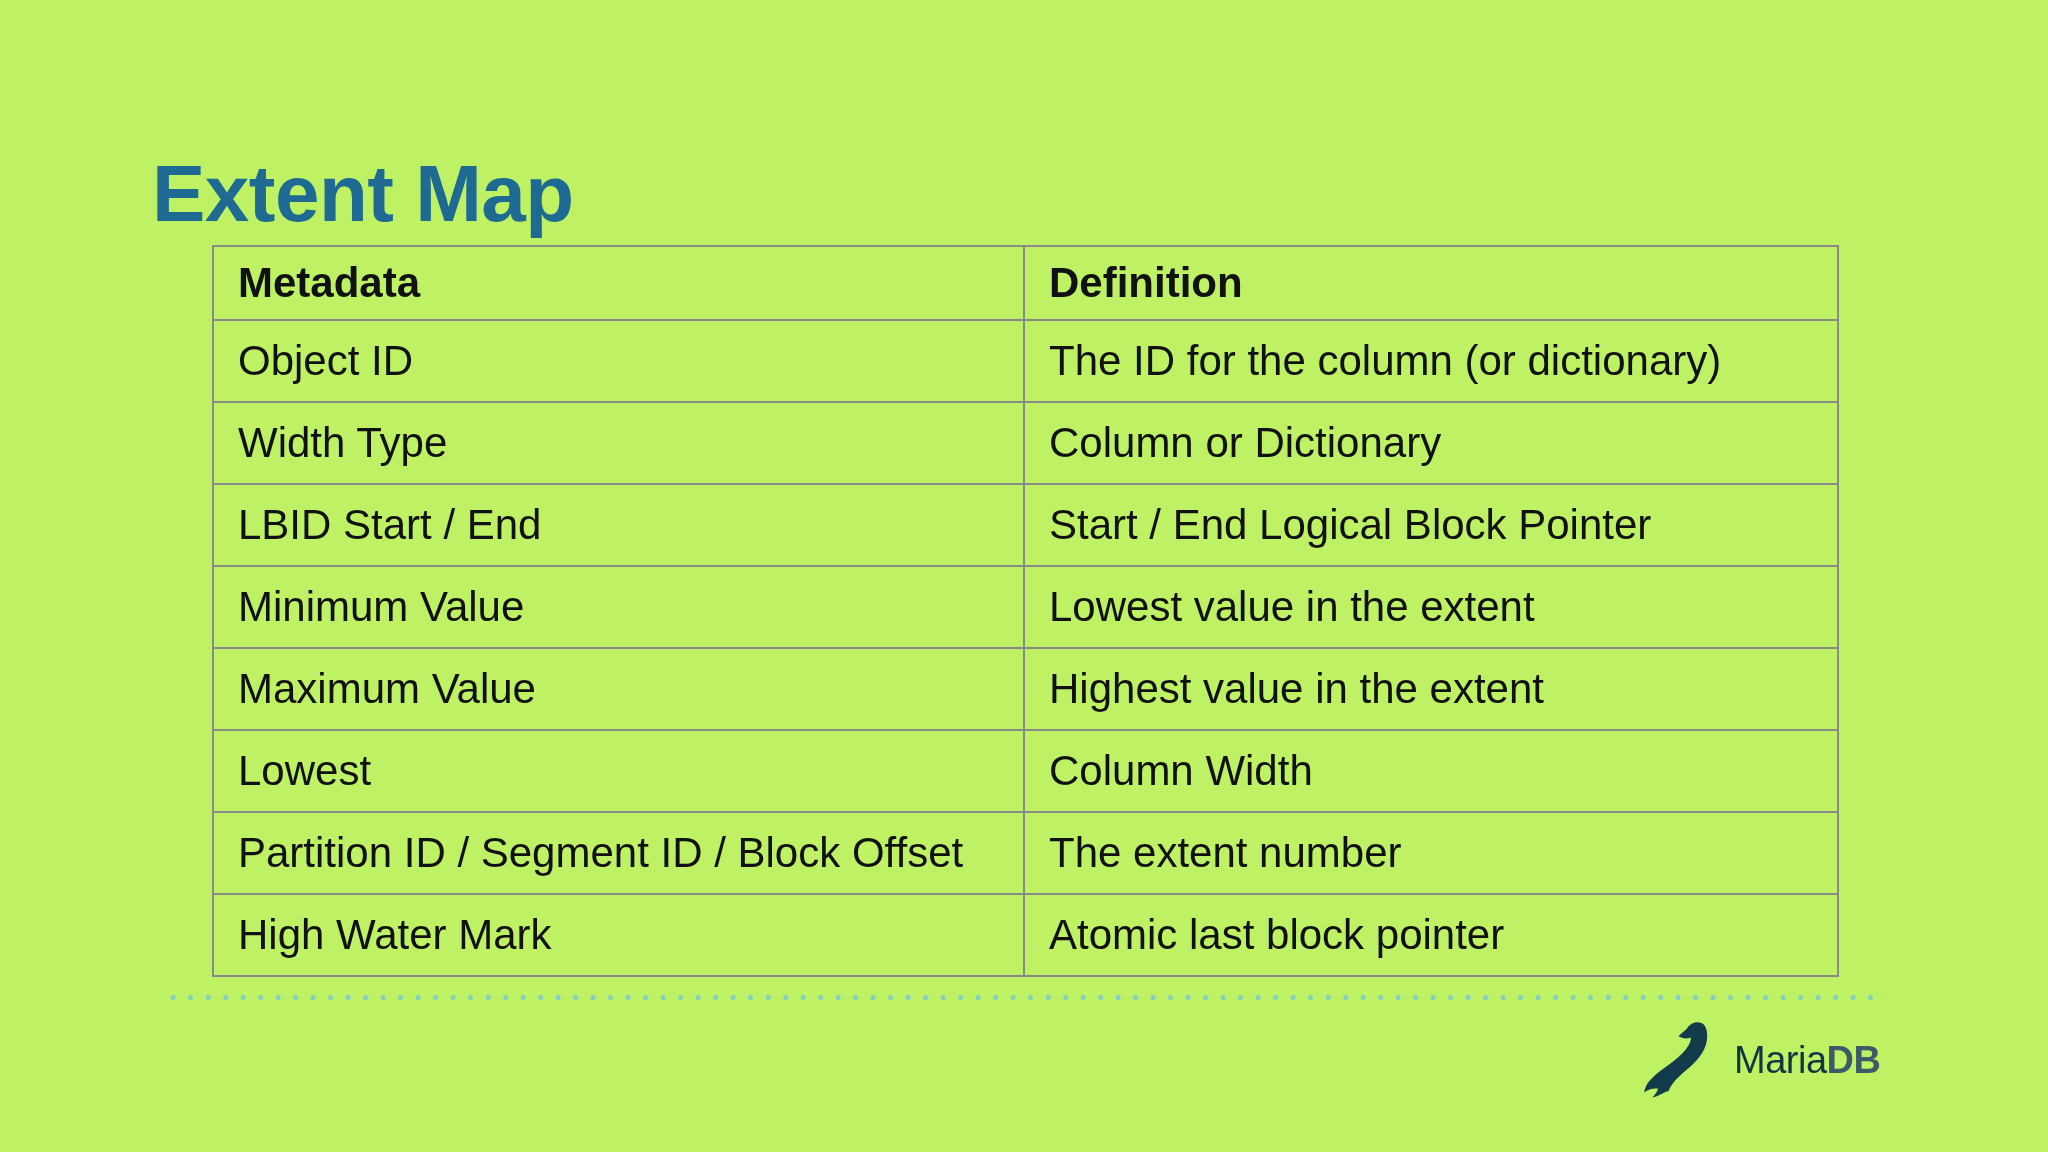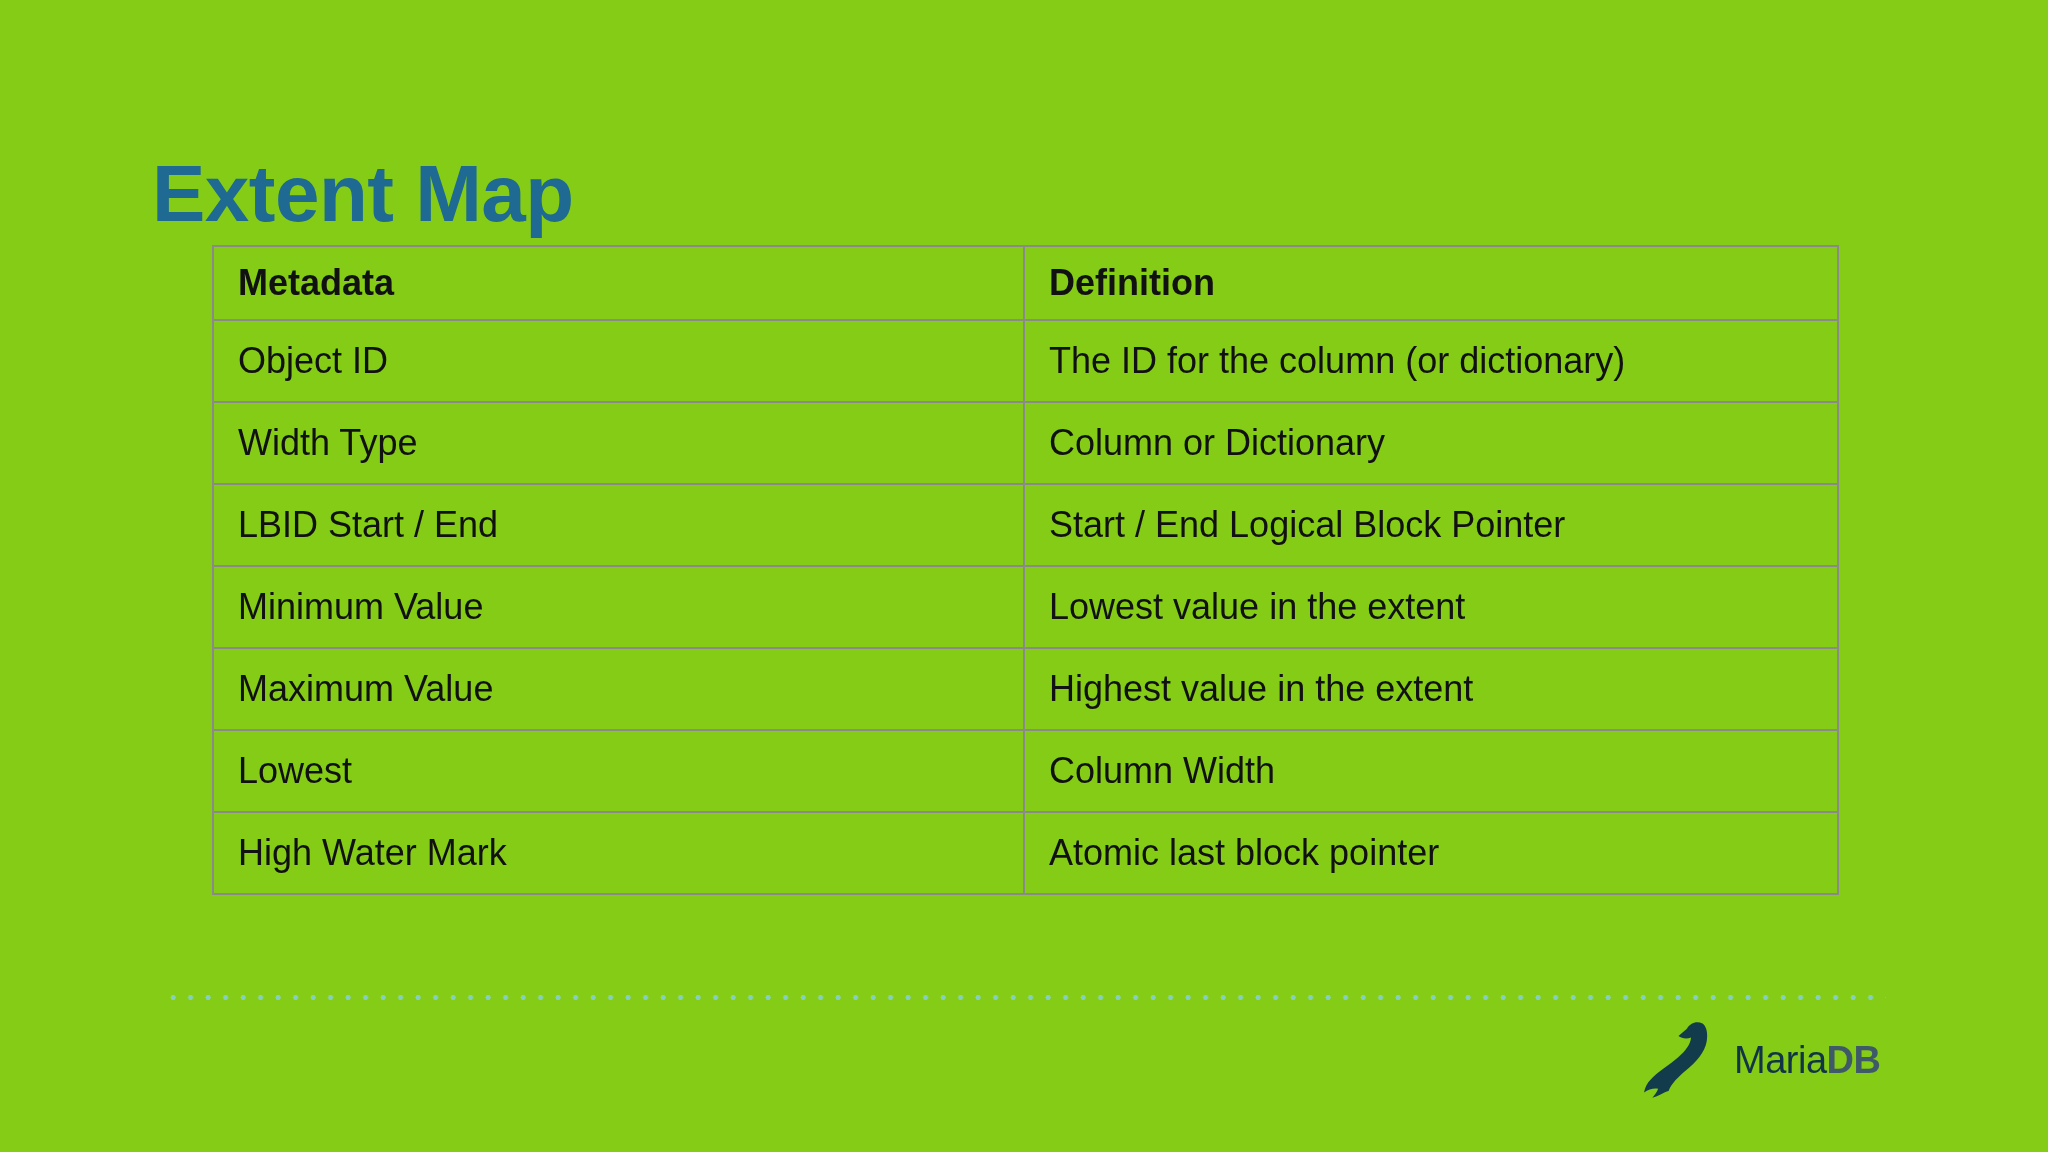--- a/index.html
+++ b/index.html
@@ -9,7 +9,7 @@
     position: relative;
     width: 2048px;
     height: 1152px;
-    background: #84cc16;
+    background: #bef264;
     overflow: hidden;
   }
 

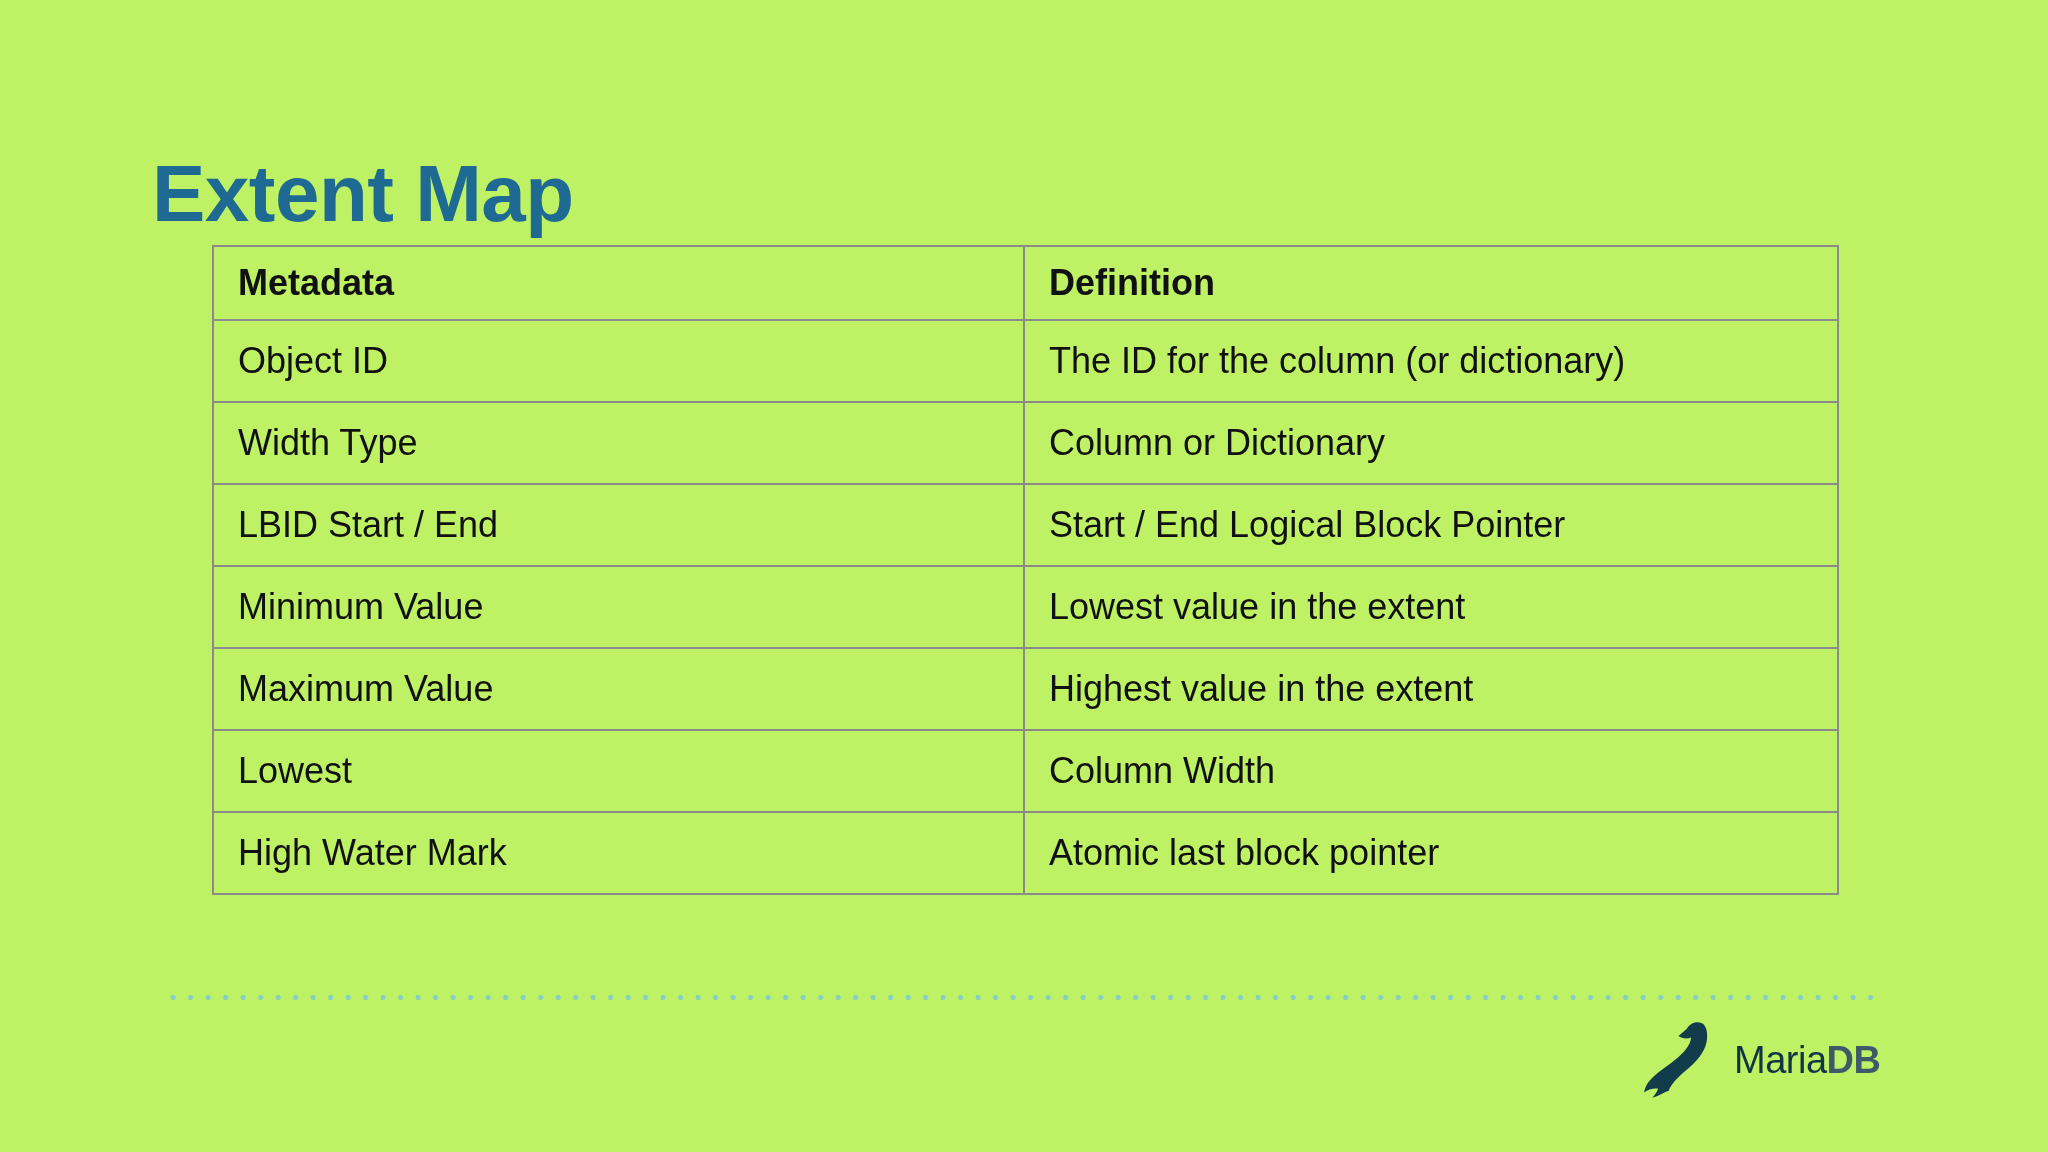--- a/index.html
+++ b/index.html
@@ -38,7 +38,7 @@
   table.meta-table td {
     border: 2px solid #8a8a8a;
     padding: 0 10px 0 24px;
-    font-size: 36px;
+    font-size: 42px;
     color: #111111;
     text-align: left;
     vertical-align: middle;

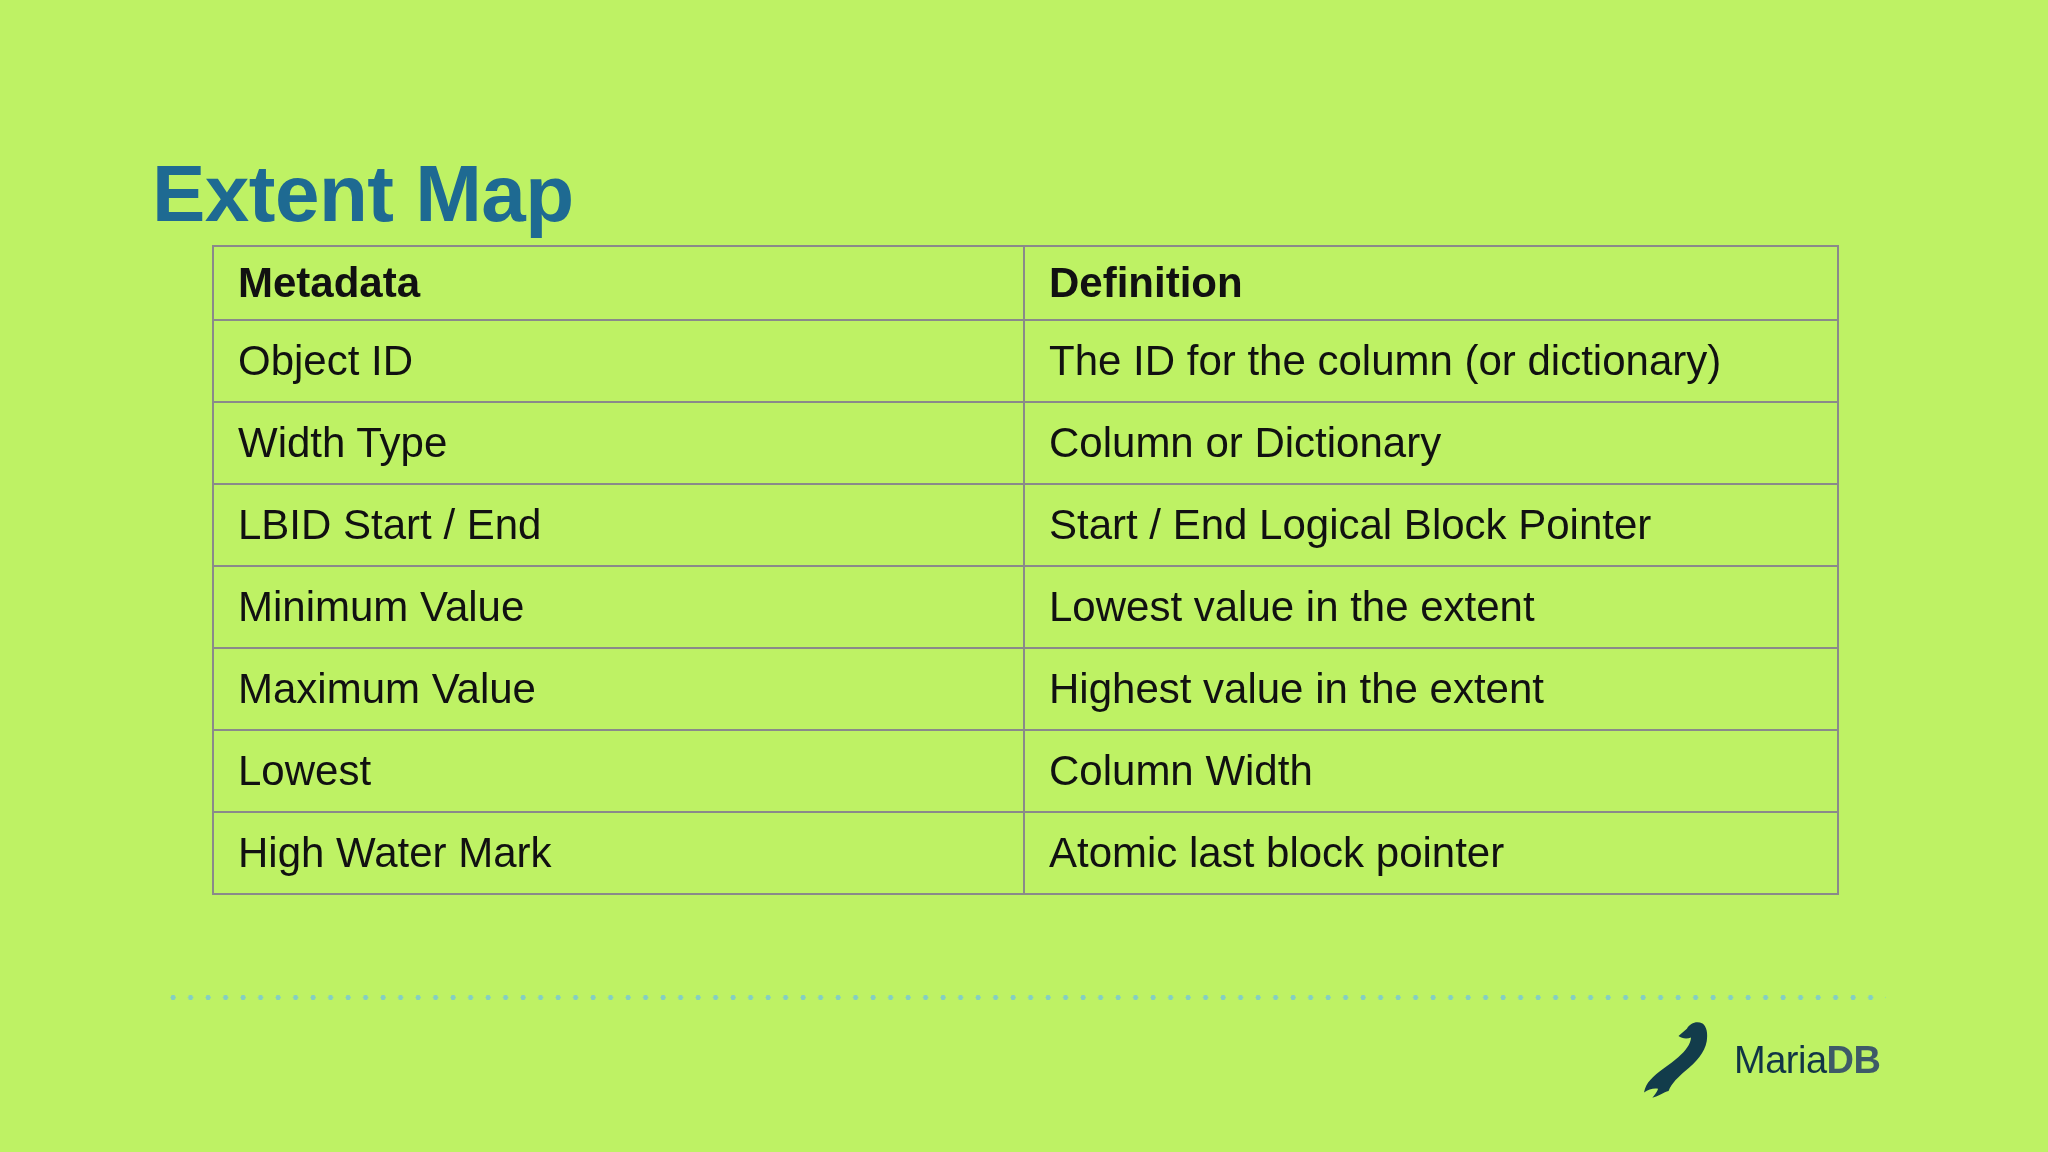--- a/index.html
+++ b/index.html
@@ -131,6 +131,10 @@
         <td>Column Width</td>
       </tr>
       <tr>
+        <td>Partition ID / Segment ID / Block Offset</td>
+        <td>The extent number</td>
+      </tr>
+      <tr>
         <td>High Water Mark</td>
         <td>Atomic last block pointer</td>
       </tr>

